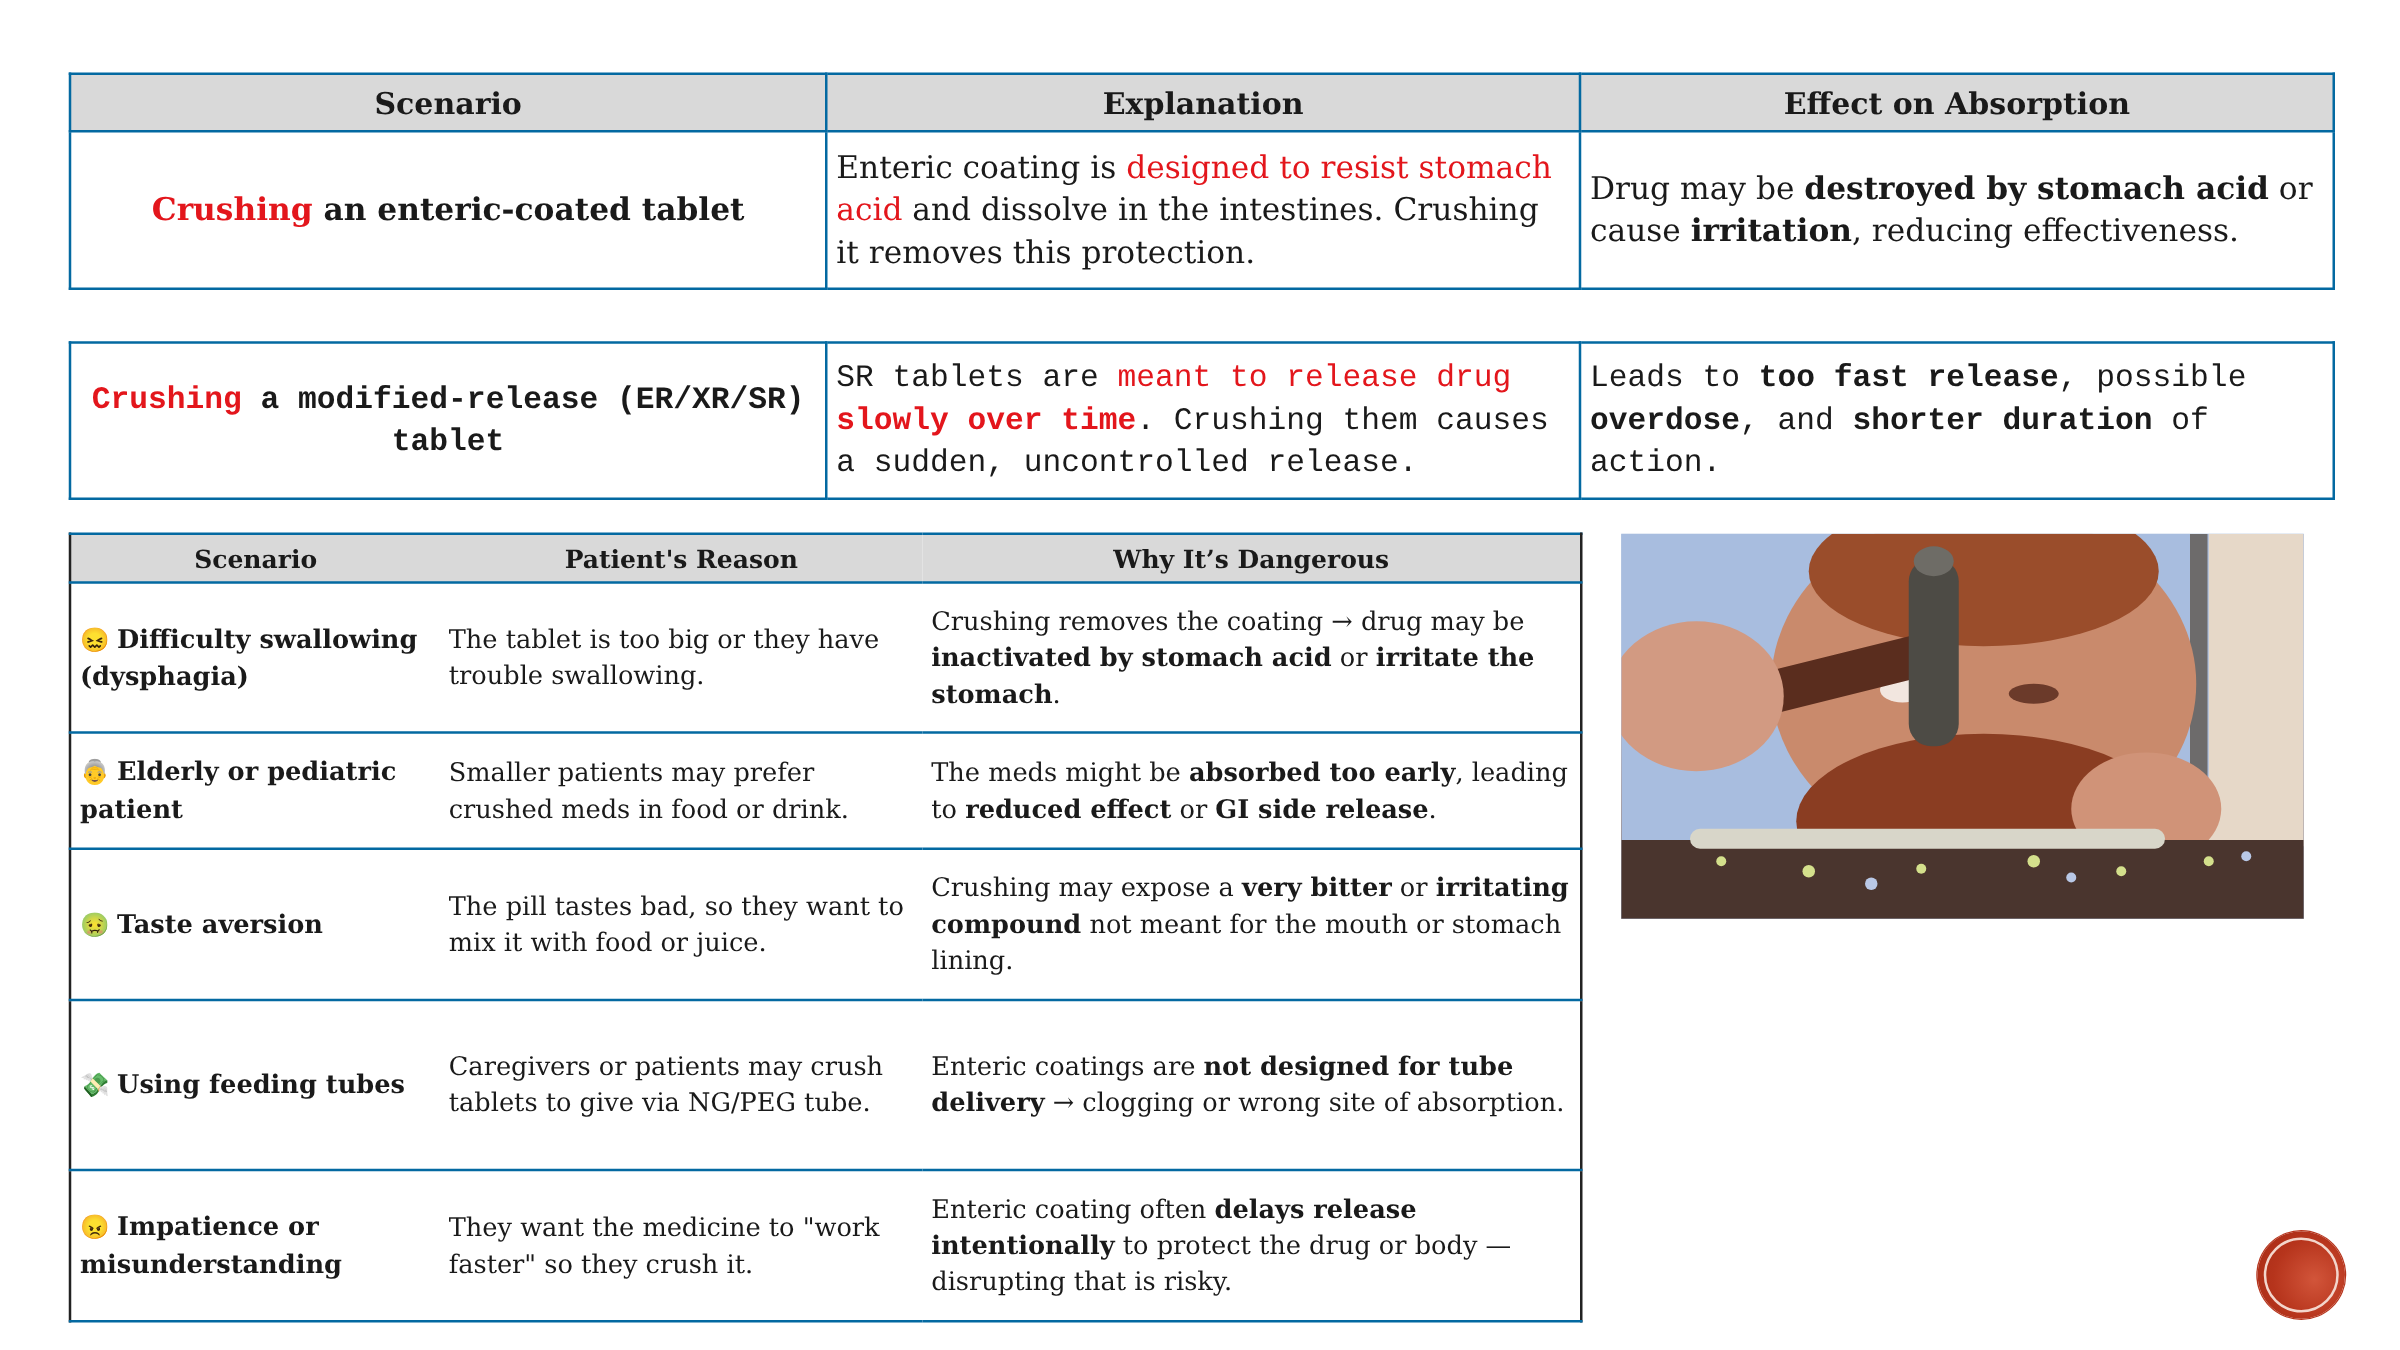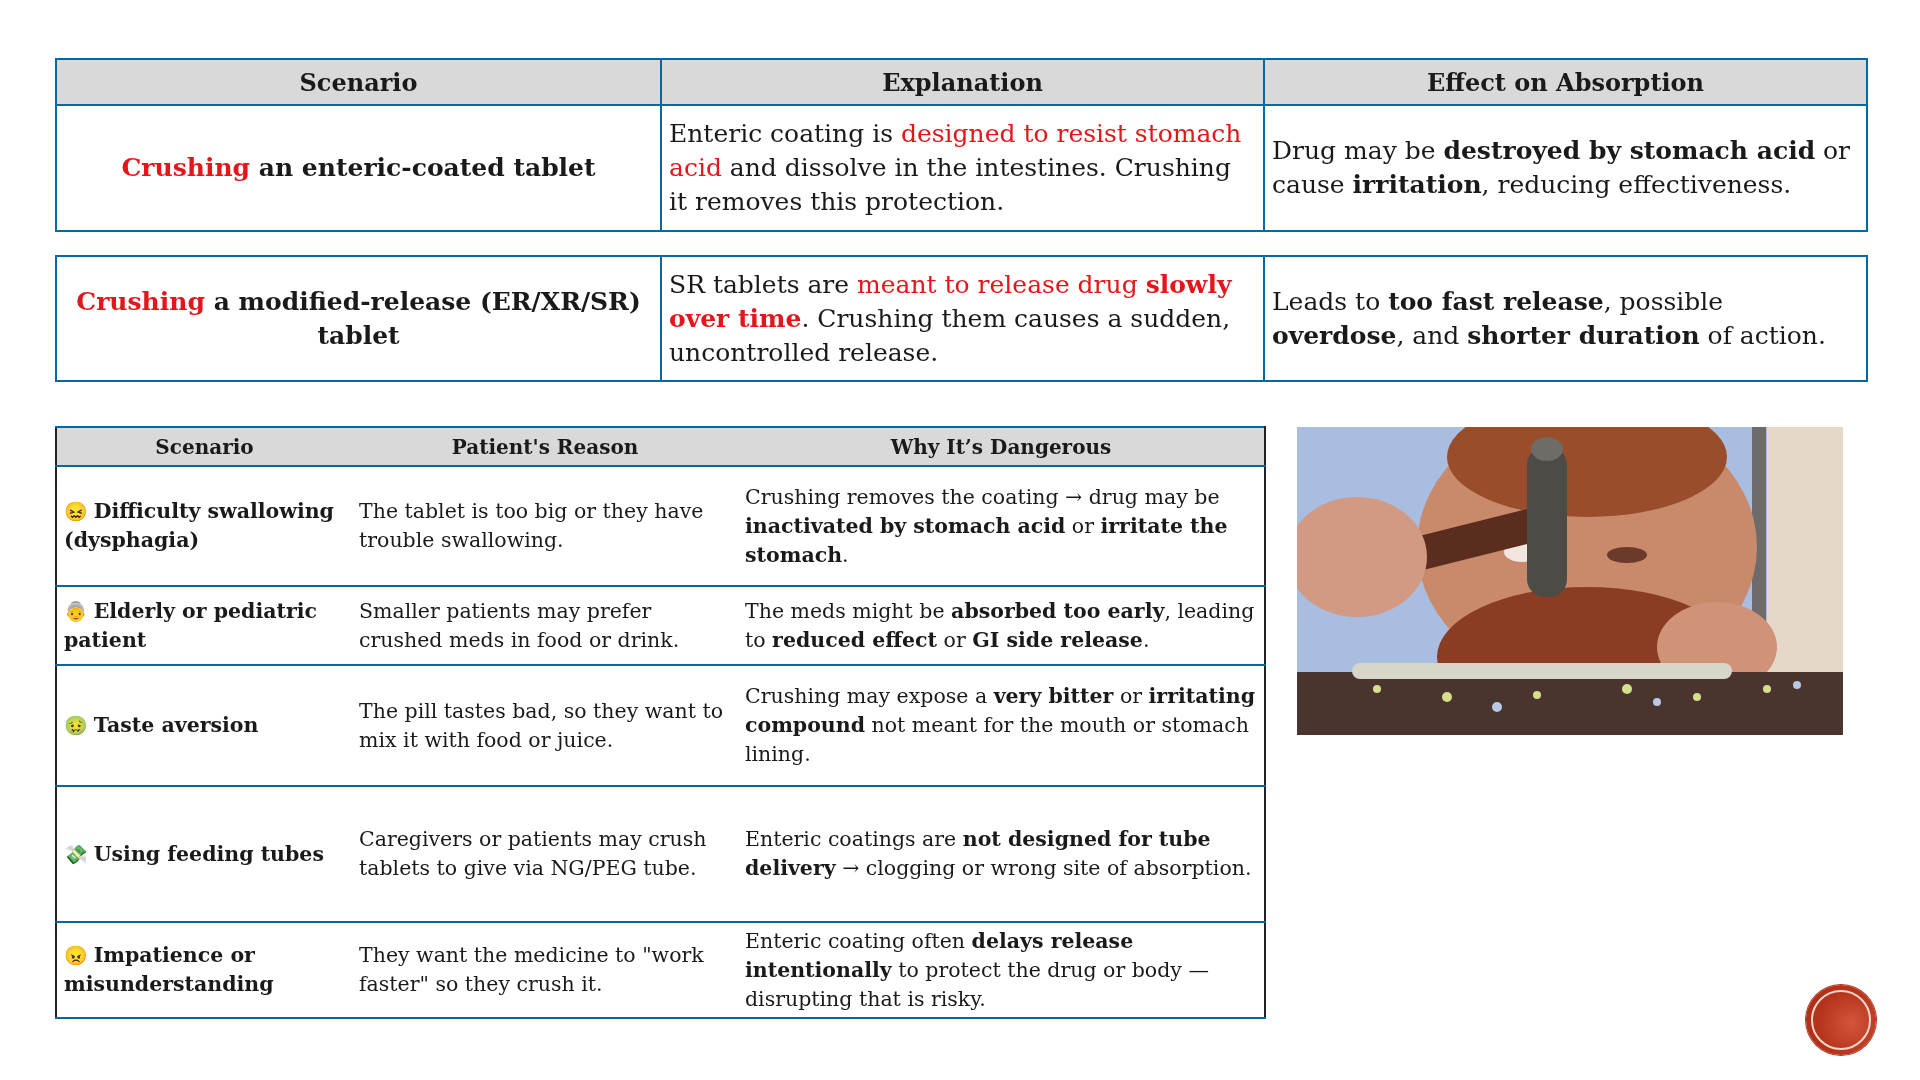--- a/index.html
+++ b/index.html
@@ -56,7 +56,7 @@
 </tbody>
   </table>
 
-<table class="t big" style="left:55px; top:255px; width:1811px;">
+<table class="t big" style="left:55px; top:273px; width:1811px;font-family:Liberation Mono, monospace;">
   <colgroup>
       <col style="width:605px">
       <col style="width:603px">

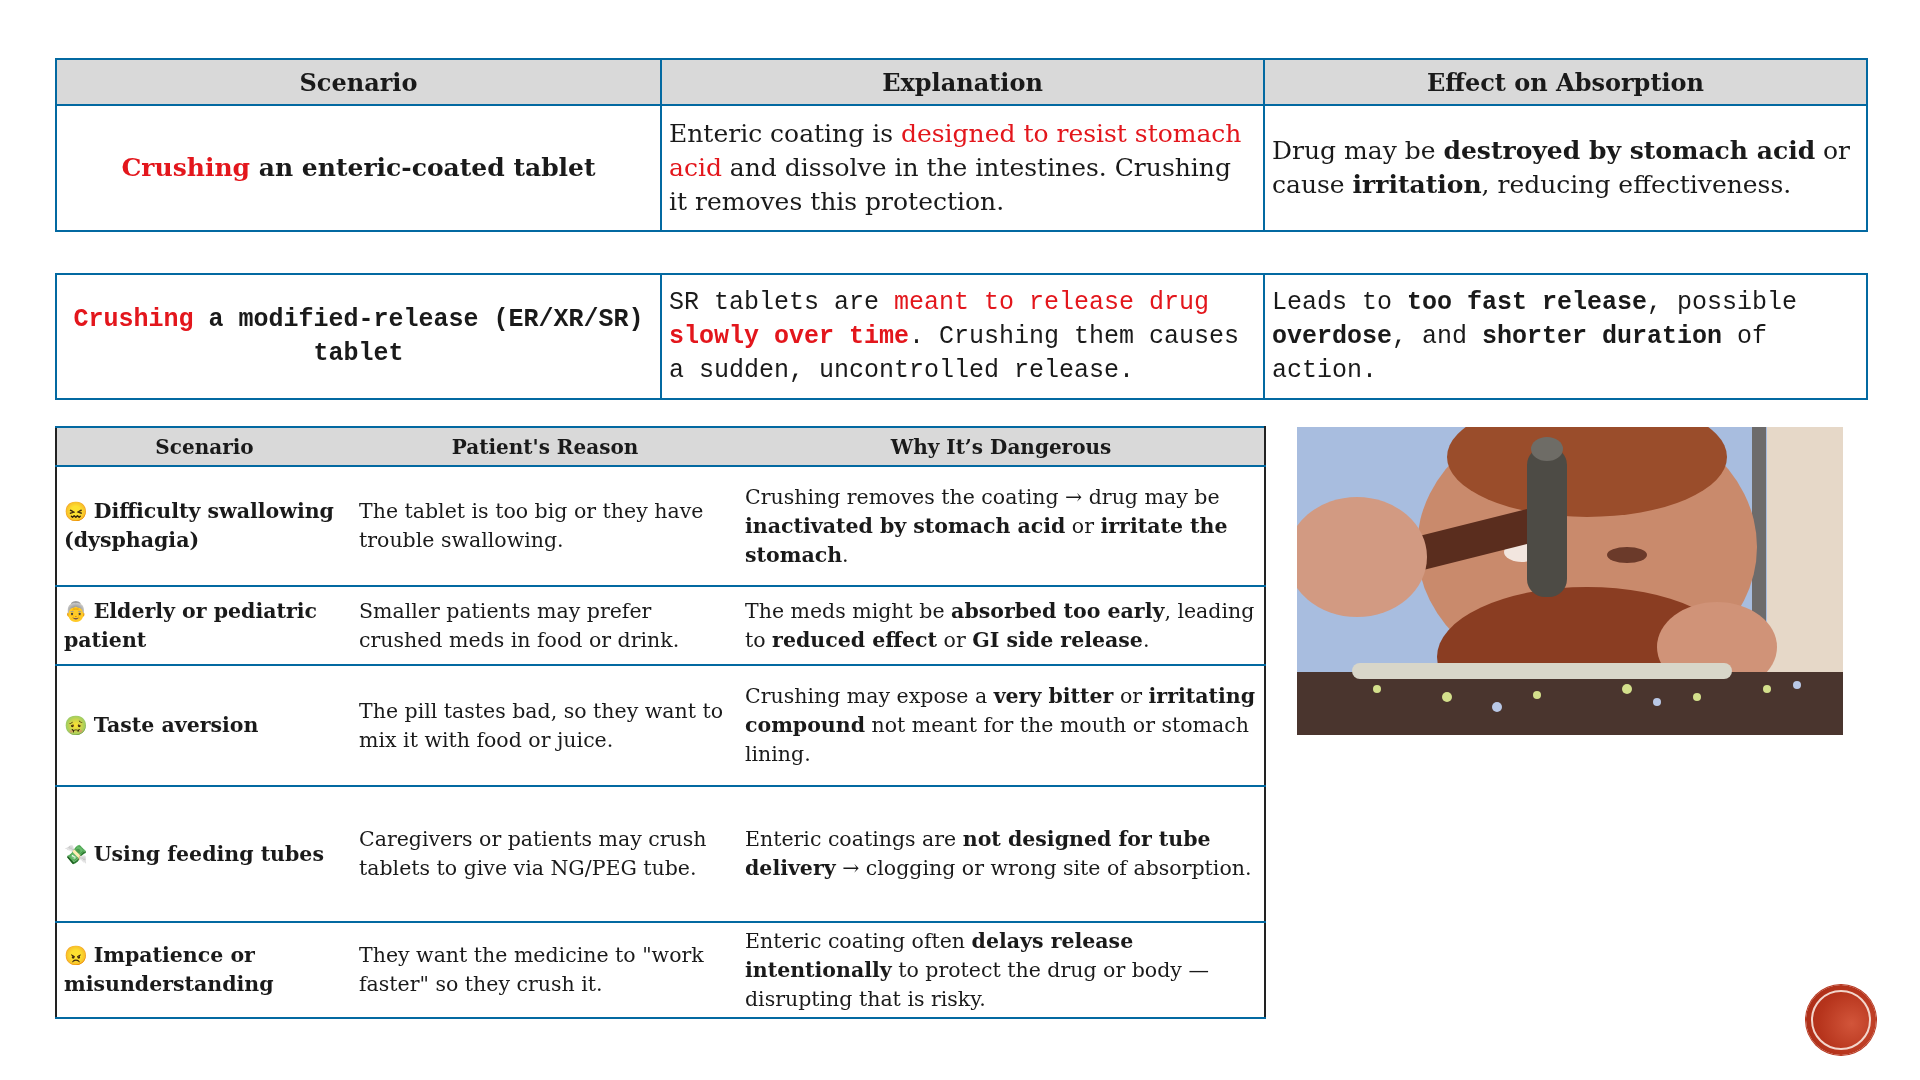--- a/index.html
+++ b/index.html
@@ -94,7 +94,7 @@
     <td>The tablet is too big or they have trouble swallowing.</td>
     <td><span>Crushing removes the coating → drug may be </span><b>inactivated by stomach acid</b><span> or </span><b>irritate the stomach</b><span>.</span></td>
   </tr>
-  <tr style="height:79px;padding-left:16px;">
+  <tr style="height:93px;padding-left:16px;">
     <td><span class="emoji">👵</span><span>Elderly or pediatric patient</span></td>
     <td>Smaller patients may prefer crushed meds in food or drink.</td>
     <td><span>The meds might be </span><b>absorbed too early</b><span>, leading to </span><b>reduced effect</b><span> or </span><b>GI side release</b><span>.</span></td>

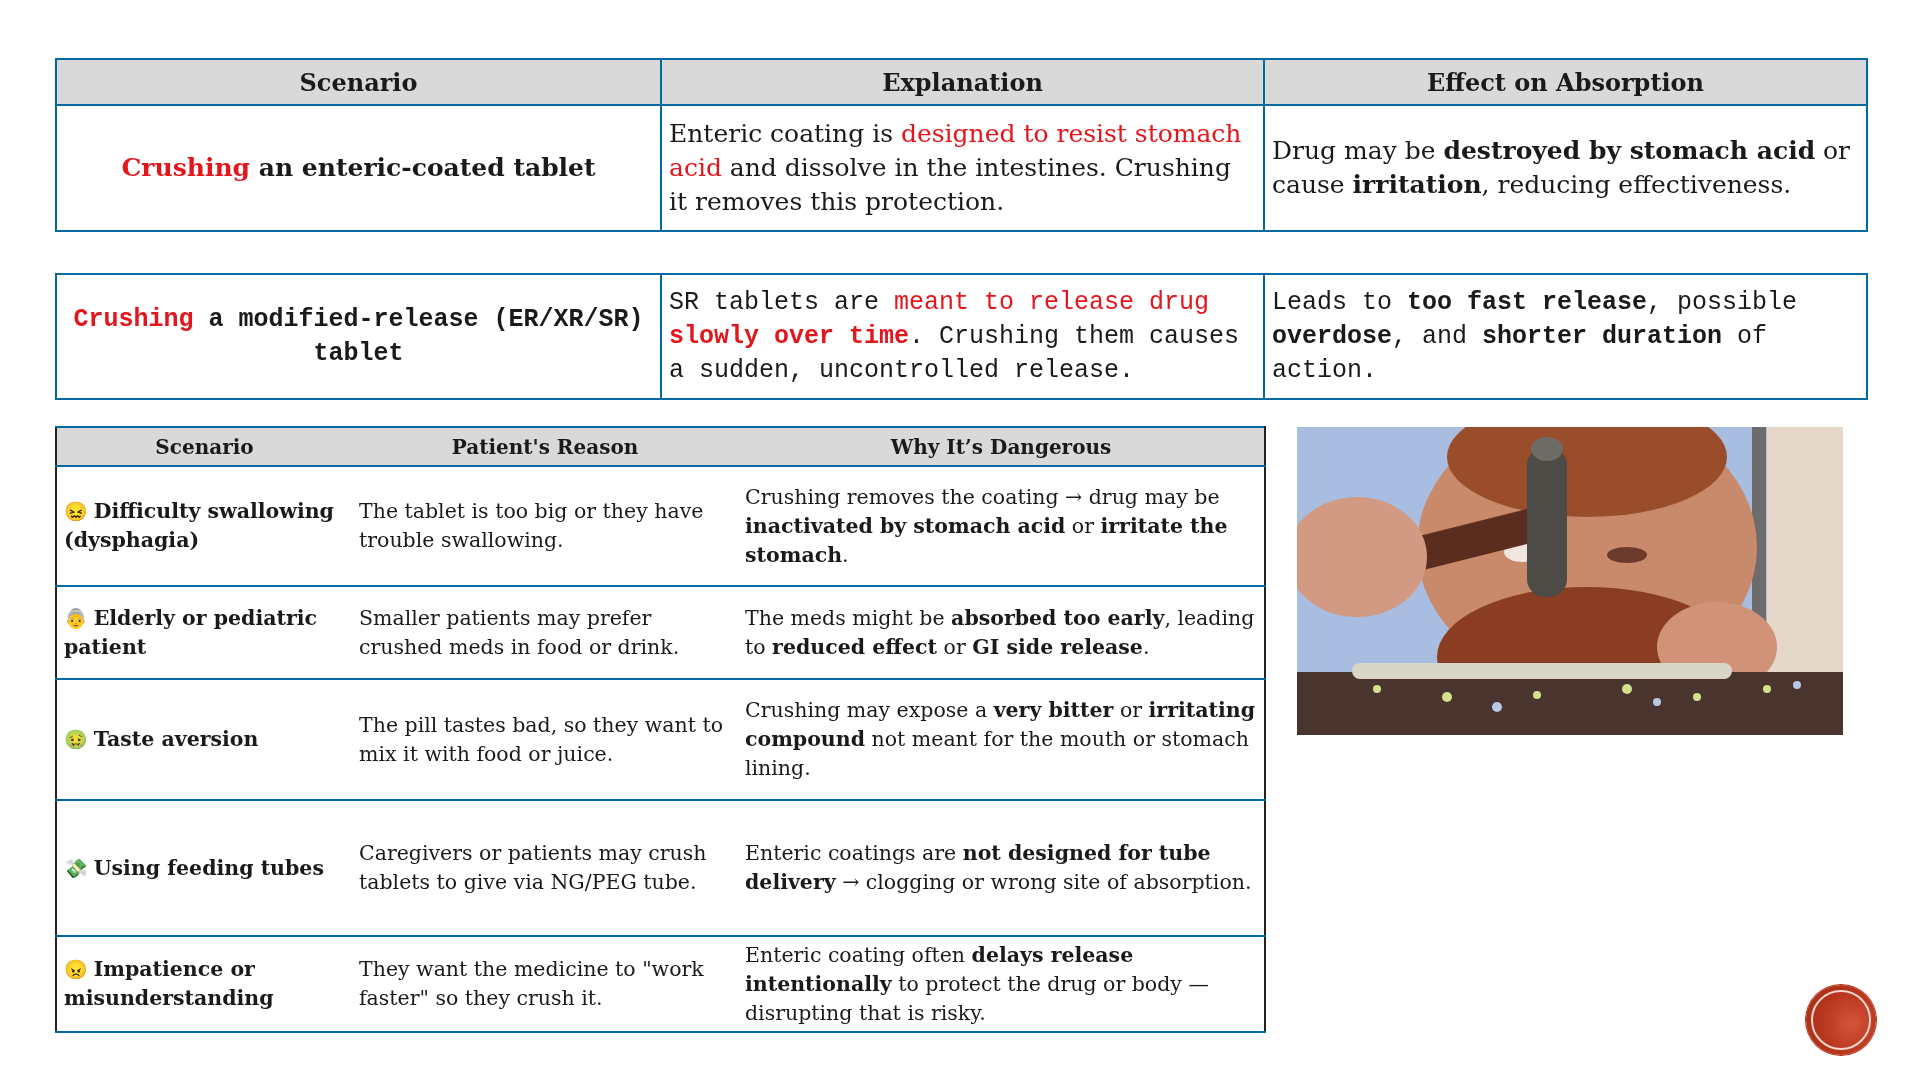--- a/index.html
+++ b/index.html
@@ -109,7 +109,7 @@
     <td>Caregivers or patients may crush tablets to give via NG/PEG tube.</td>
     <td><span>Enteric coatings are </span><b>not designed for tube delivery</b><span> → clogging or wrong site of absorption.</span></td>
   </tr>
-  <tr style="height:96px;">
+  <tr style="height:121px;">
     <td><span class="emoji">😠</span><span>Impatience or misunderstanding</span></td>
     <td>They want the medicine to "work faster" so they crush it.</td>
     <td><span>Enteric coating often </span><b>delays release intentionally</b><span> to protect the drug or body — disrupting that is risky.</span></td>

